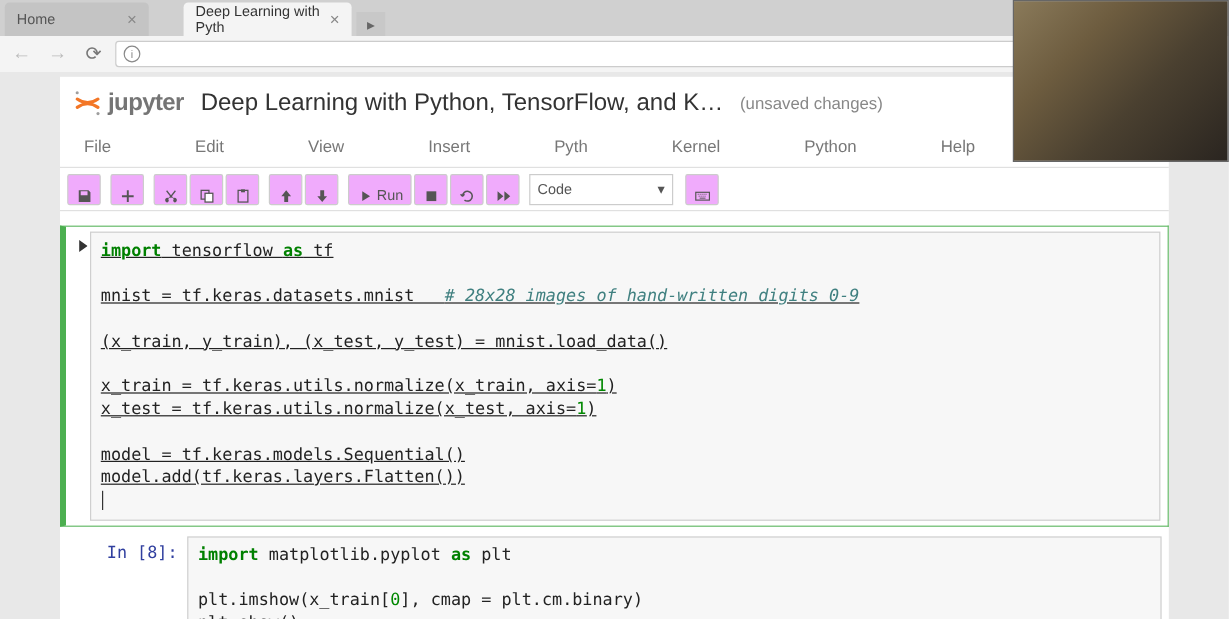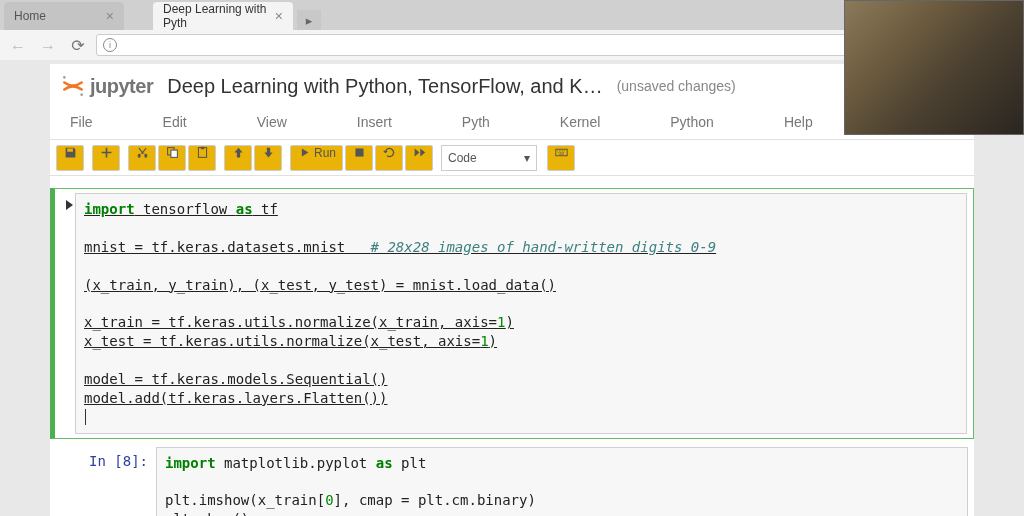--- a/index.html
+++ b/index.html
@@ -43,7 +43,7 @@
 
 .toolbar { display: flex; align-items: center; height: 36px; padding: 4px 6px; gap: 4px; border-bottom: 1px solid #e0e0e0; }
 .tb-group { display: flex; gap: 2px; margin-right: 4px; }
-.tb-btn { height: 26px; min-width: 28px; padding: 0 6px; border: 1px solid #ccc; background: #eab308; border-radius: 2px; display: flex; align-items: flex-start; justify-content: center; font-size: 12px; color: #555; gap: 4px; }
+.tb-btn { height: 26px; min-width: 28px; padding: 0 6px; border: 1px solid #ccc; background: #f0abfc; border-radius: 2px; display: flex; align-items: flex-end; justify-content: center; font-size: 12px; color: #555; gap: 4px; }
 .tb-btn svg { width: 13px; height: 13px; }
 .tb-select { height: 26px; border: 1px solid #ccc; background: #fff; font-size: 12px; color: #555; width: 96px; padding: 0 6px; display: flex; align-items: center; justify-content: space-between; }
 

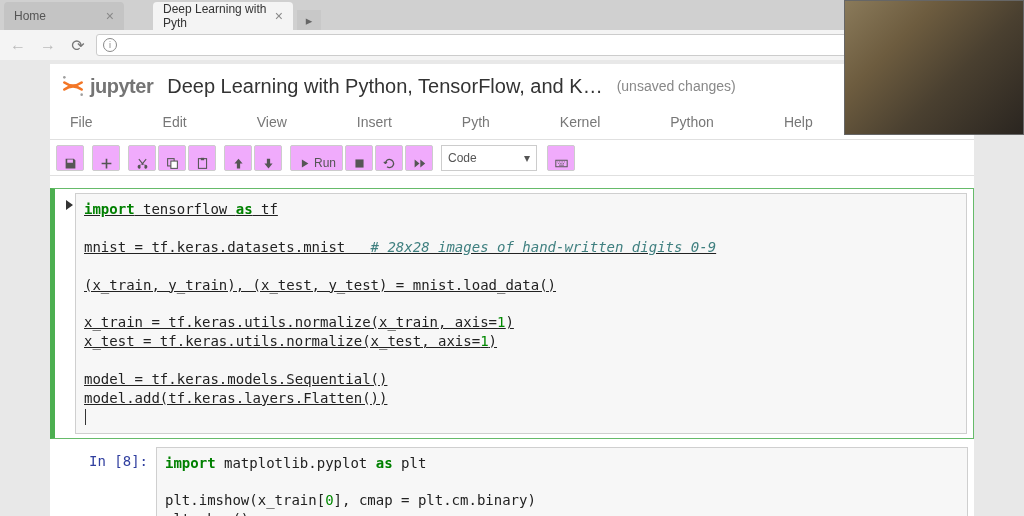--- a/index.html
+++ b/index.html
@@ -45,7 +45,7 @@
 .tb-group { display: flex; gap: 2px; margin-right: 4px; }
 .tb-btn { height: 26px; min-width: 28px; padding: 0 6px; border: 1px solid #ccc; background: #f0abfc; border-radius: 2px; display: flex; align-items: flex-end; justify-content: center; font-size: 12px; color: #555; gap: 4px; }
 .tb-btn svg { width: 13px; height: 13px; }
-.tb-select { height: 26px; border: 1px solid #ccc; background: #fff; font-size: 12px; color: #555; width: 96px; padding: 0 6px; display: flex; align-items: center; justify-content: space-between; }
+.tb-select { height: 26px; border: 1px solid #ccc; background: #fff; font-size: 12px; color: #555; width: 120px; padding: 0 6px; display: flex; align-items: center; justify-content: space-between; }
 
 
 .nb-cells { padding: 8px 0 0 0; }

